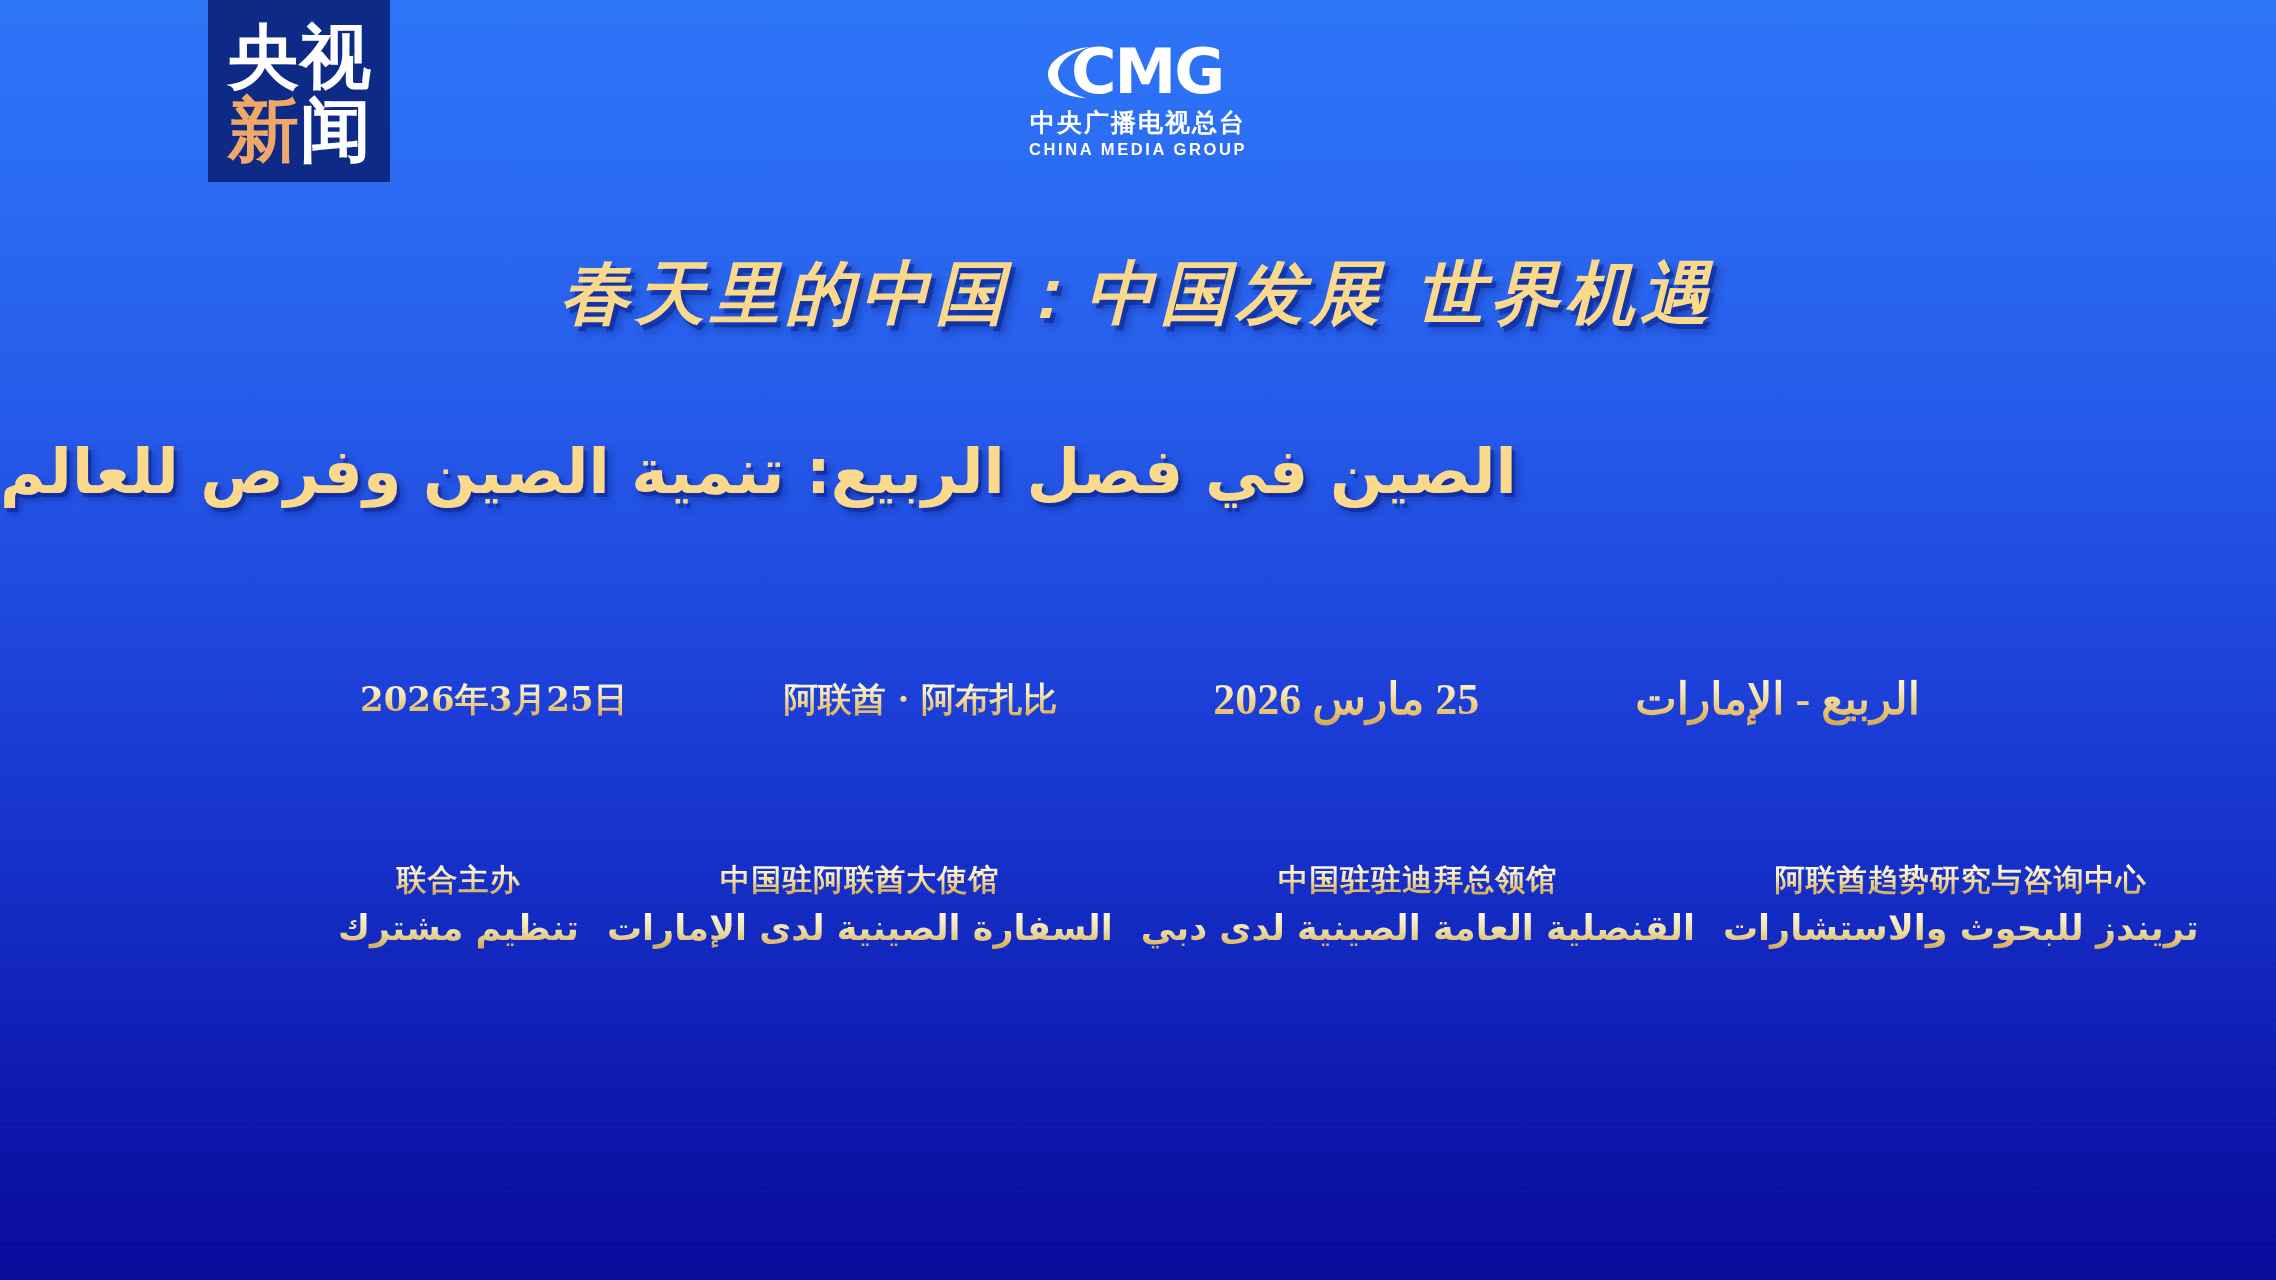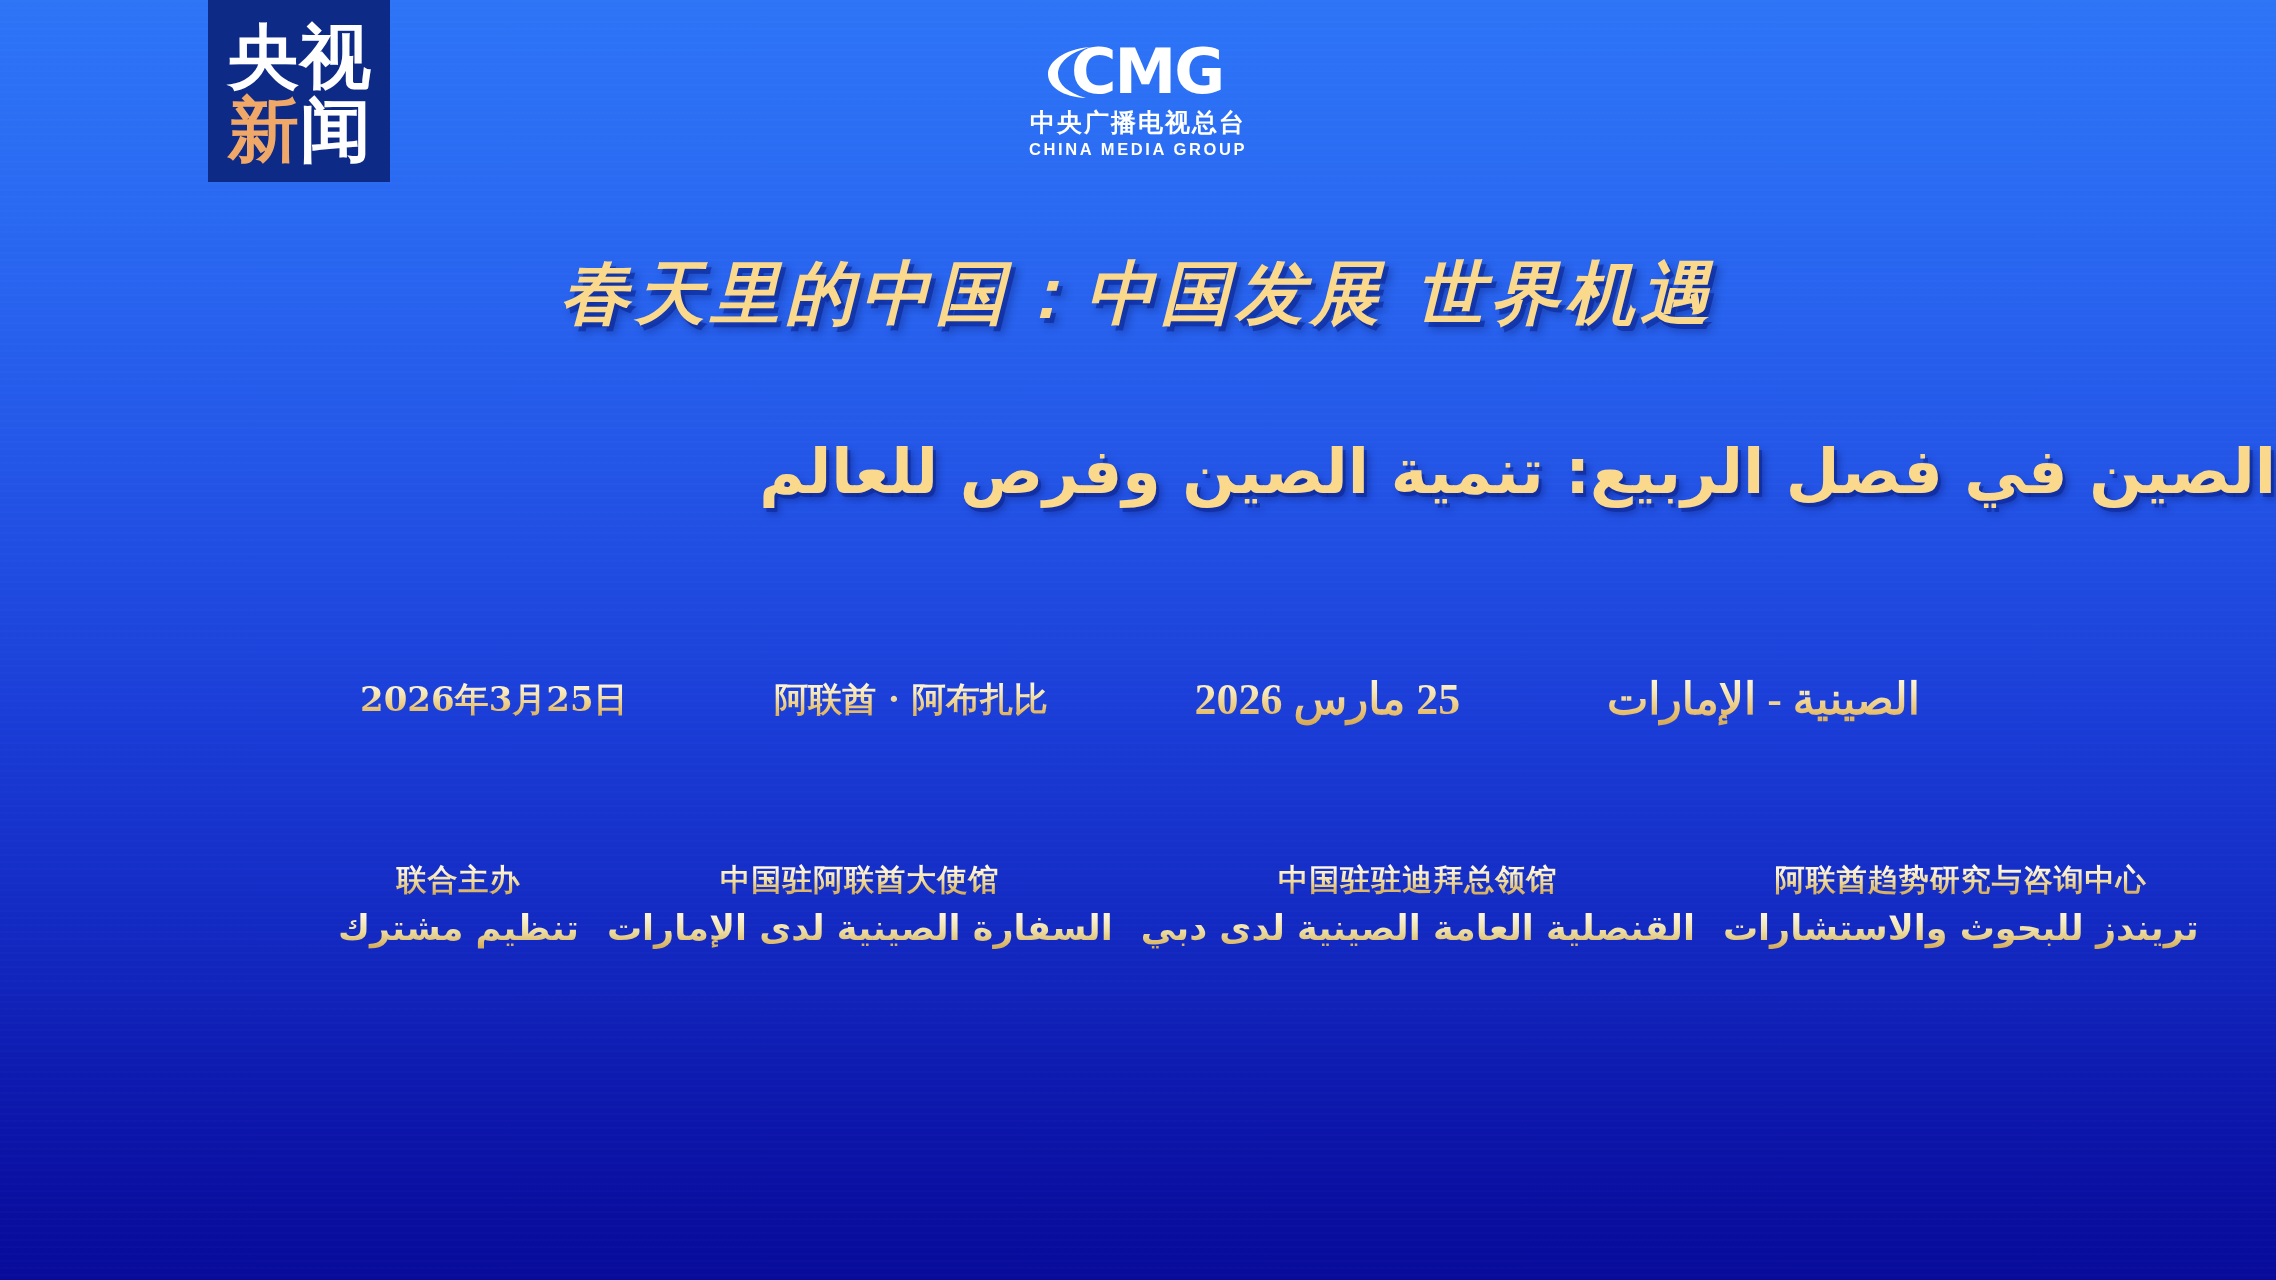--- a/index.html
+++ b/index.html
@@ -138,7 +138,7 @@
     position:absolute;
     left:0; right:0;
     top:430px;
-    text-align:right;
+    text-align:left;
     direction:rtl;
     font-family:"DejaVu Sans", sans-serif;
     font-weight:bold;

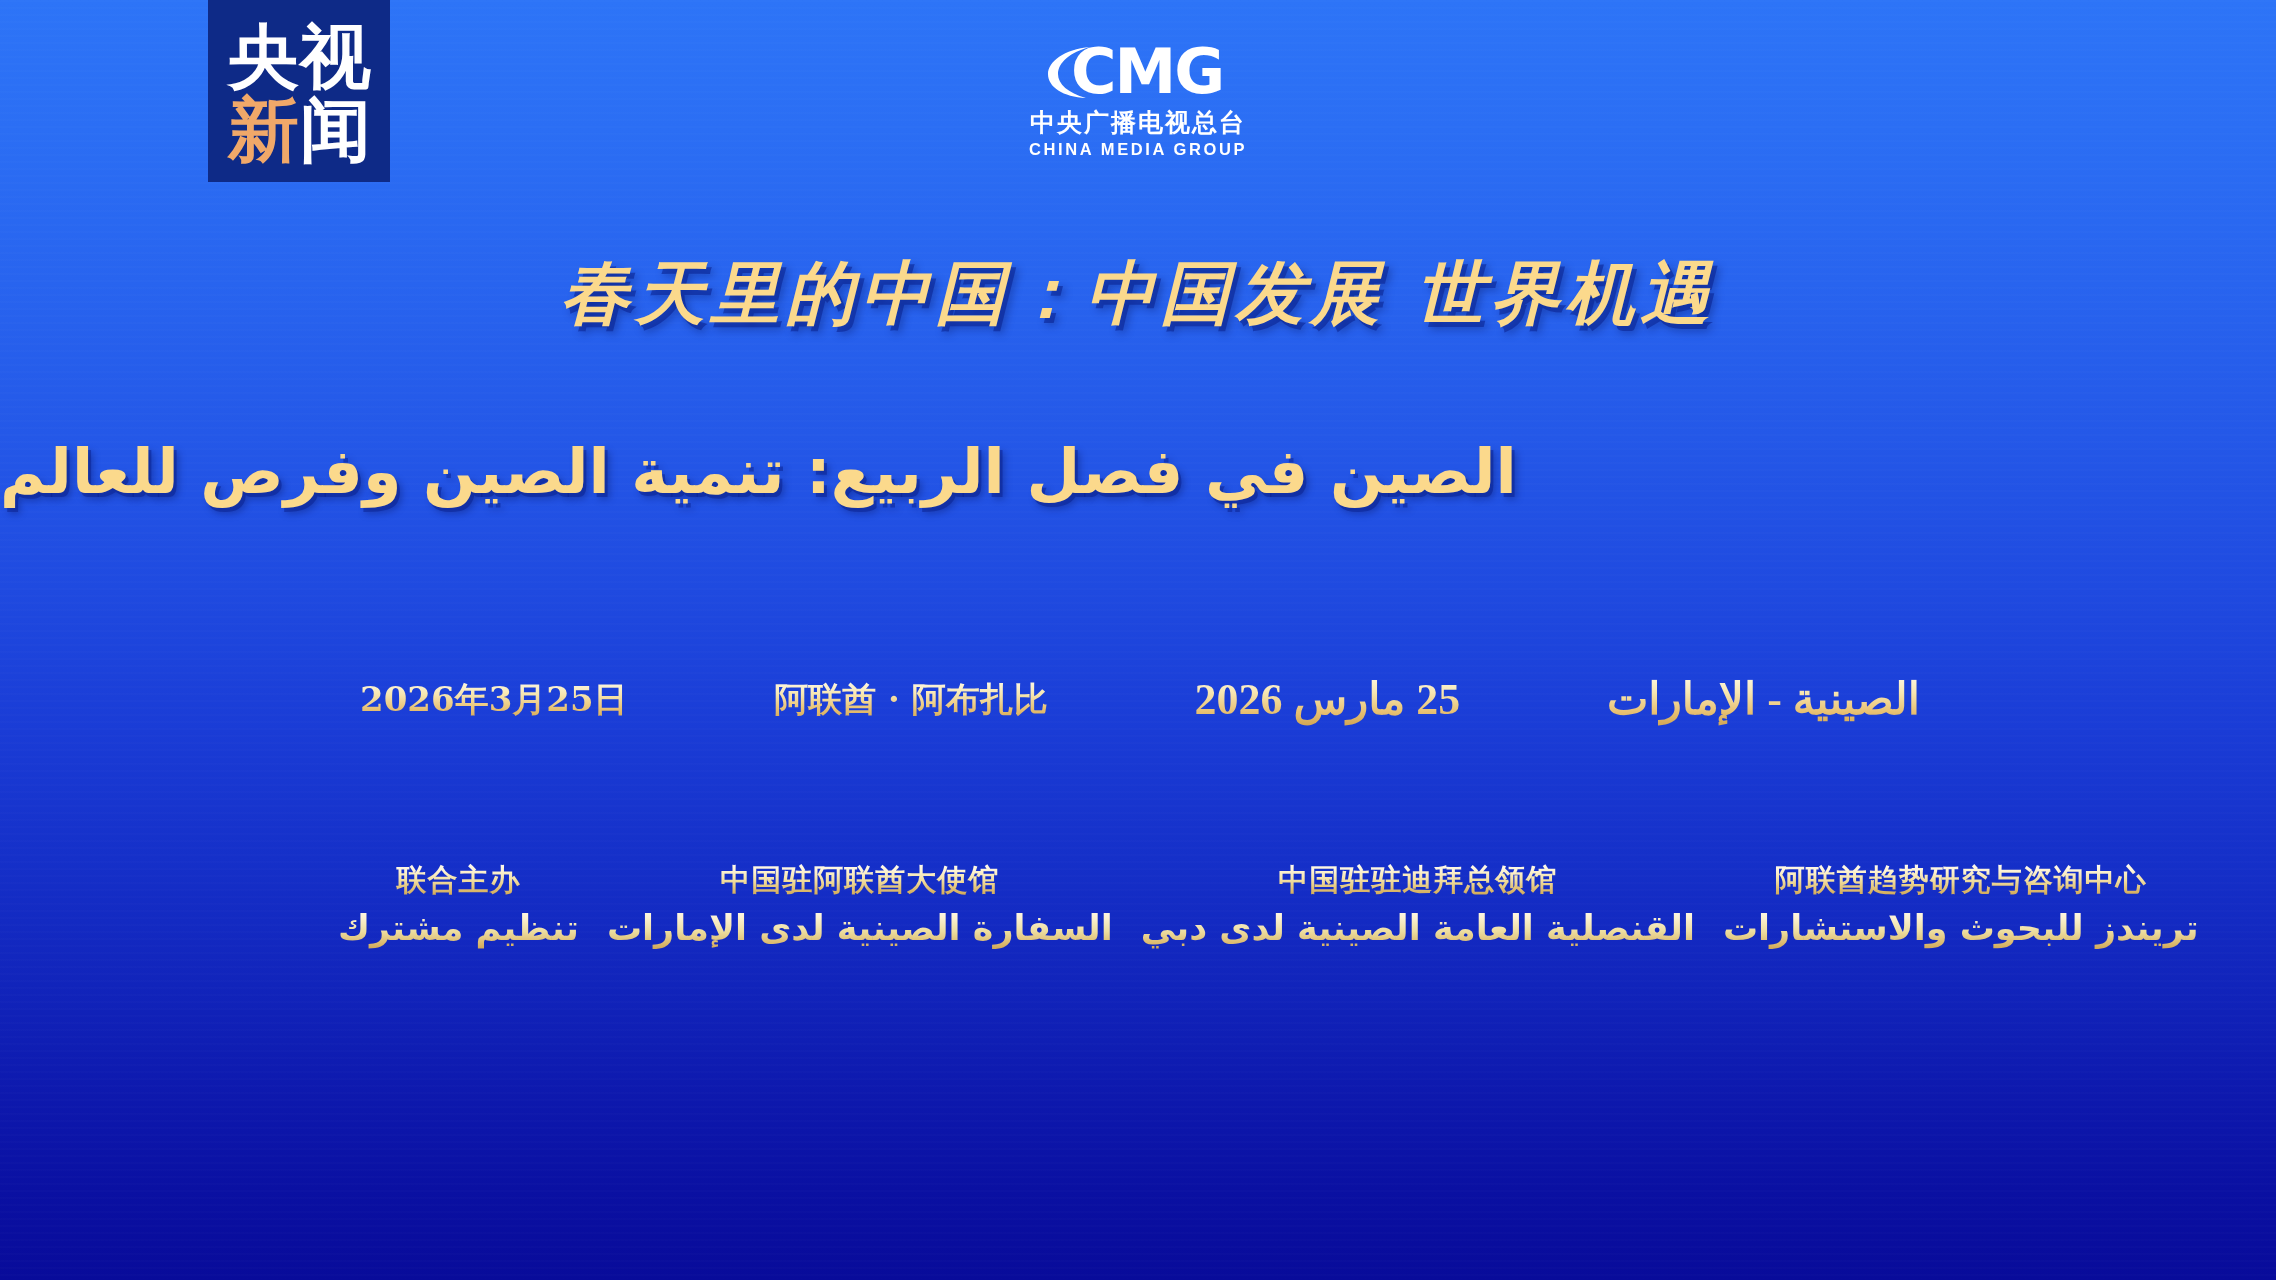--- a/index.html
+++ b/index.html
@@ -258,7 +258,7 @@
     <div class="meta-item cn">2026年3月25日</div>
     <div class="meta-item cn">阿联酋  ·  阿布扎比</div>
     <div class="meta-item ar">25 مارس 2026</div>
-    <div class="meta-item ar">الصينية - الإمارات</div>
+    <div class="meta-item ar">الربيع - الإمارات</div>
   </div>
 
   <div id="orgs-row">

